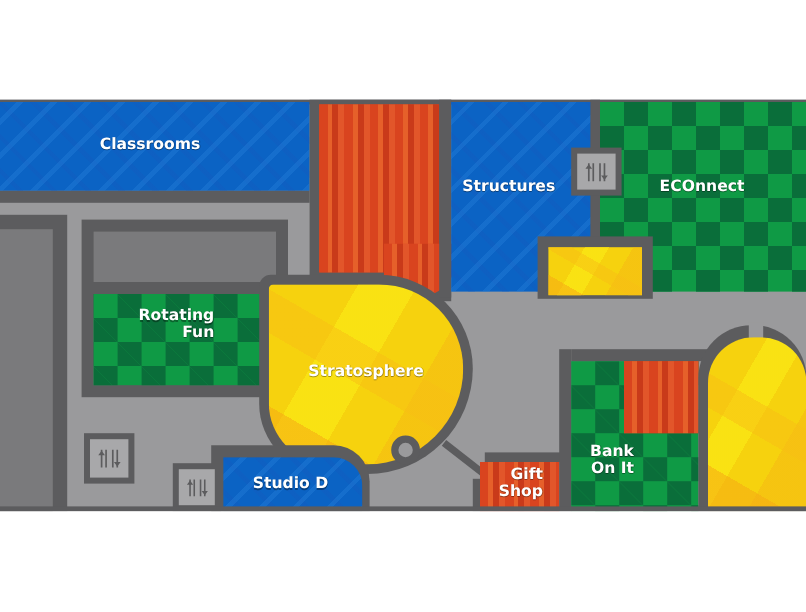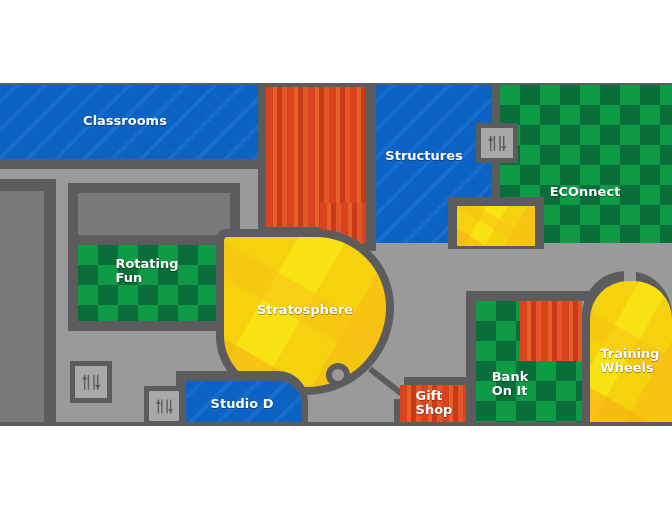--- a/index.html
+++ b/index.html
@@ -22,7 +22,7 @@
     background-image:
       linear-gradient(30deg, rgba(246,170,20,0.55) 20%, transparent 20% 45%, rgba(248,190,20,0.5) 45% 60%, transparent 60%),
       linear-gradient(120deg, transparent 30%, rgba(250,230,20,0.8) 30% 50%, transparent 50% 70%, rgba(245,180,20,0.45) 70%); }
-  .label { position:absolute; color:#ffffff; font-weight:bold; font-size:13px; line-height:14px; text-align:left;
+  .label { position:absolute; color:#ffffff; font-weight:bold; font-size:13px; line-height:14px; text-align:right;
     text-shadow: 0 1px 0 rgba(0,0,0,0.35), 1px 0 0 rgba(0,0,0,0.2); white-space:nowrap; transform:translate(-50%,-50%); }
   .elev { position:absolute; box-sizing:border-box; background:#5c5c5e; padding:5px; }
   .elev .inner { width:100%; height:100%; background:#a8a8aa; display:flex; align-items:center; justify-content:center; }

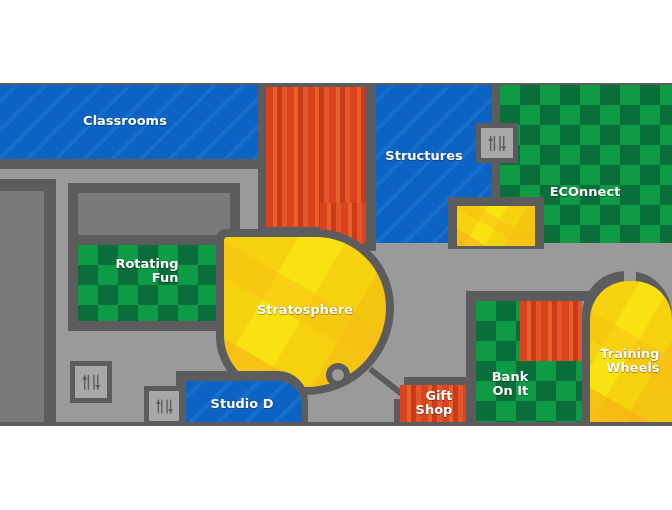--- a/index.html
+++ b/index.html
@@ -49,7 +49,7 @@
 
   <div class="abs wall" style="left:492px;top:0;width:8px;height:165px;"></div>
   <div class="abs green" style="left:500px;top:2px;width:172px;height:158px;"></div>
-  <div class="label" style="left:585px;top:73px;margin-top:36px;">ECOnnect</div>
+  <div class="label" style="left:585px;top:73px;">ECOnnect</div>
 
   <div class="elev" style="left:476px;top:40px;width:42px;height:40px;">
     <div class="inner">

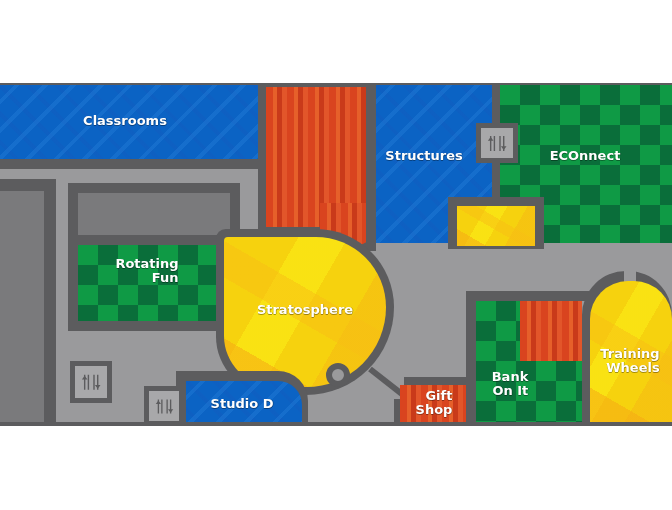--- a/index.html
+++ b/index.html
@@ -104,10 +104,6 @@
   <div class="abs wall" style="left:582px;top:188px;width:90px;height:155px;border-radius:44px 44px 0 0;"></div>
   <div class="abs" style="left:624px;top:186px;width:12px;height:14px;background:#9a9a9c;"></div>
   <div class="abs yellow" style="left:590px;top:198px;width:82px;height:145px;border-radius:38px 38px 0 0;"></div>
-  <div class="label" style="left:630px;top:278px;">
-    <div>Training</div>
-    <div>Wheels</div>
-  </div>
 
   <div class="abs wall" style="left:176px;top:288px;width:132px;height:55px;border-radius:0 30px 0 0;"></div>
   <div class="abs blue" style="left:186px;top:298px;width:116px;height:45px;border-radius:0 24px 0 0;"></div>

